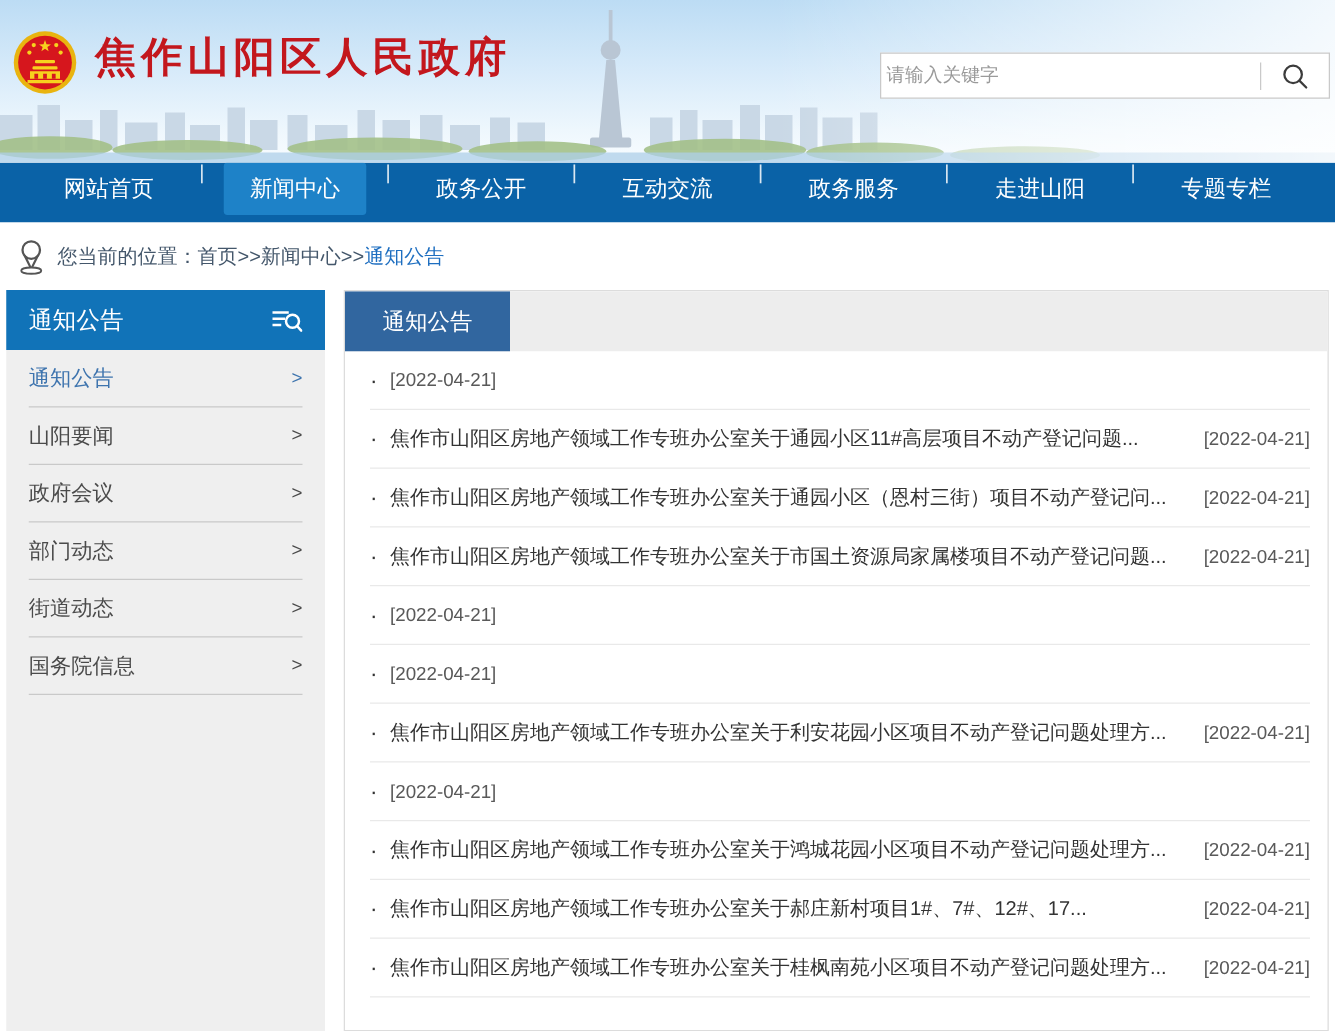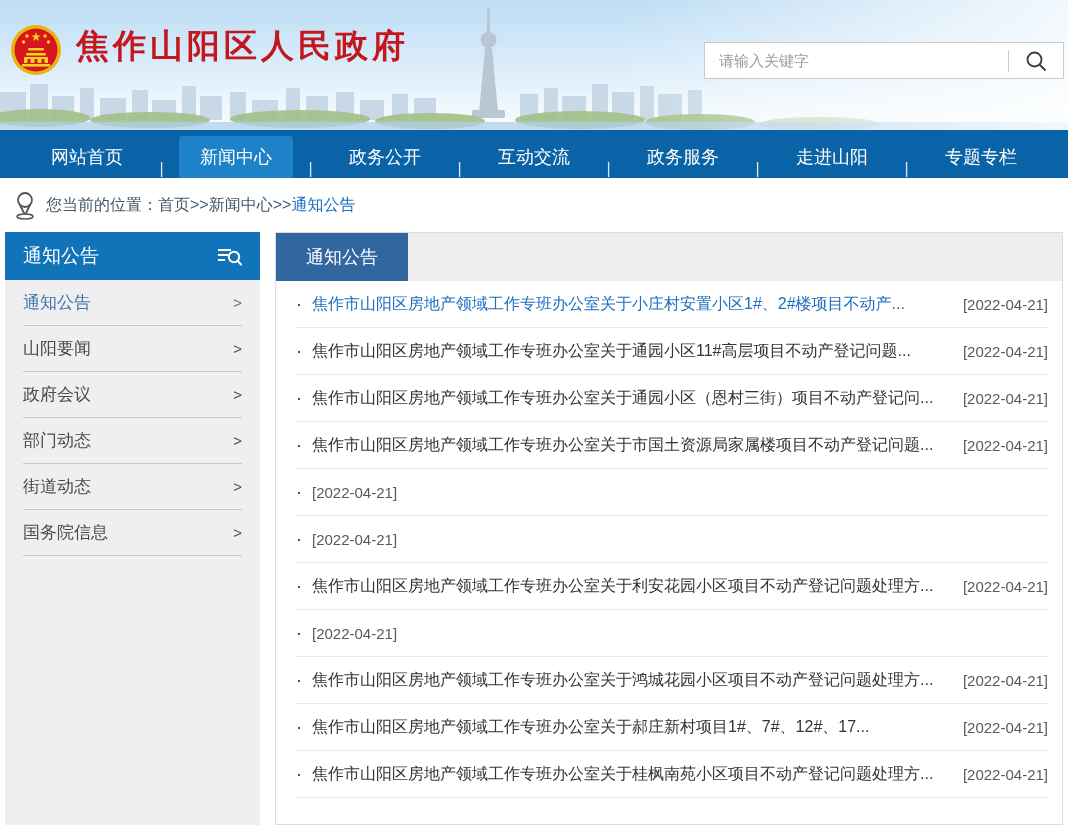--- a/index.html
+++ b/index.html
@@ -18,7 +18,7 @@
   .search-box { position:absolute; right:4px; top:42px; width:360px; height:37px; z-index:2;
     background:#fff; border:1px solid #c9c9c9; display:flex; align-items:center; }
   .search-box input { flex:1; height:100%; border:none; outline:none; background:transparent;
-    font-size:15px; color:#333; padding:0 14px; font-family:inherit; }
+    font-size:15px; color:#333; padding:0 4px; font-family:inherit; }
   .search-box input::placeholder { color:#9a9a9a; }
   .search-divider { width:1px; height:22px; background:#c9c9c9; }
   .search-btn { width:54px; height:100%; border:none; background:none; cursor:pointer;

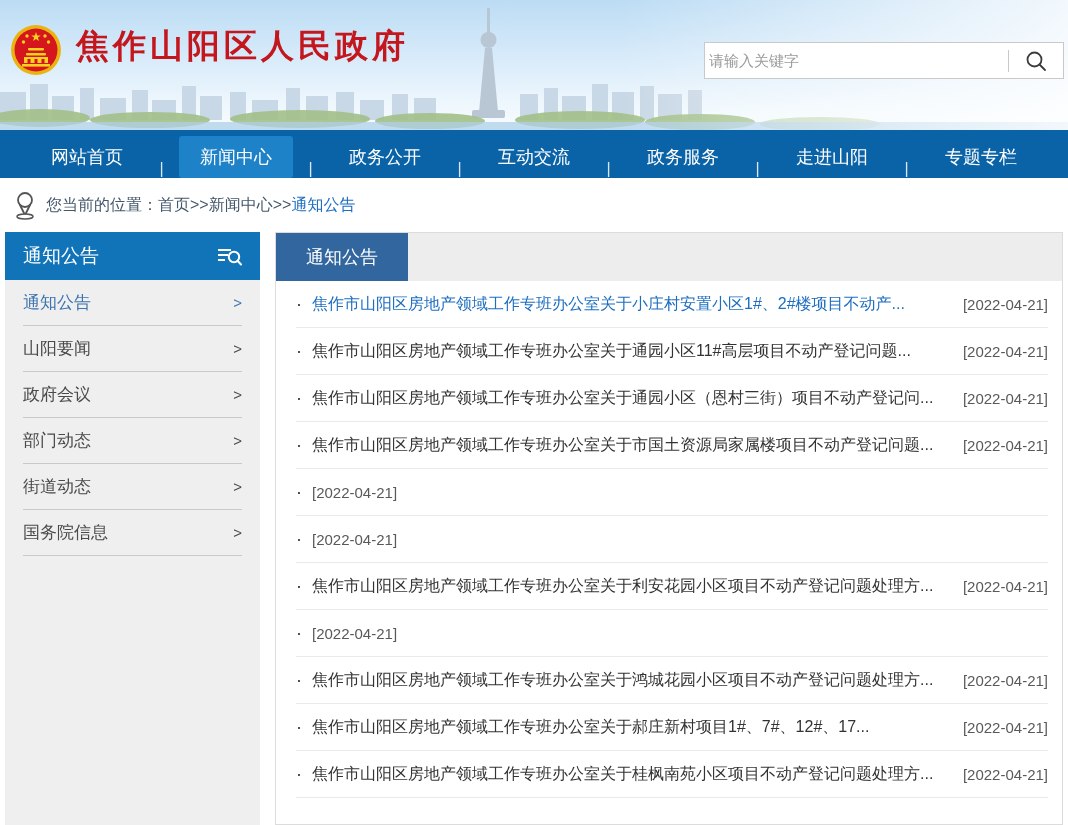--- a/index.html
+++ b/index.html
@@ -25,7 +25,7 @@
     display:flex; align-items:center; justify-content:center; }
 
   
-  .nav { height:48px; background:var(--nav-bg,#0a62a7); display:flex; align-items:flex-end;
+  .nav { height:48px; background:var(--nav-bg,#0a62a7); display:flex; align-items:flex-start;
     justify-content:space-between; padding:0 30px; }
   .nav-item { color:#fff; font-size:18px; padding:9px 21px; border-radius:3px;
     text-decoration:none; cursor:pointer; white-space:nowrap; }

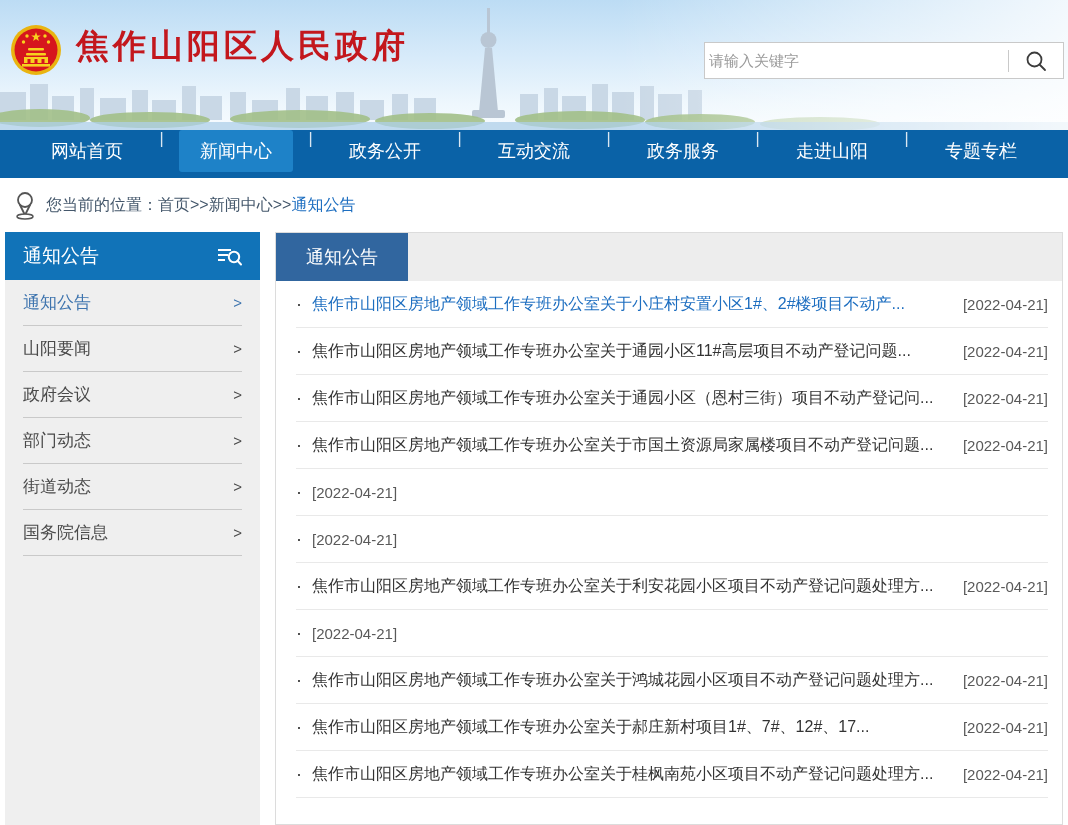--- a/index.html
+++ b/index.html
@@ -229,7 +229,6 @@
     <div class="notice-list">
         <div class="notice-row">
           <span class="bullet">·</span>
-          <a class="notice-title hl">焦作市山阳区房地产领域工作专班办公室关于小庄村安置小区1#、2#楼项目不动产...</a>
           <span class="notice-date">[2022-04-21]</span>
         </div>
         <div class="notice-row">

